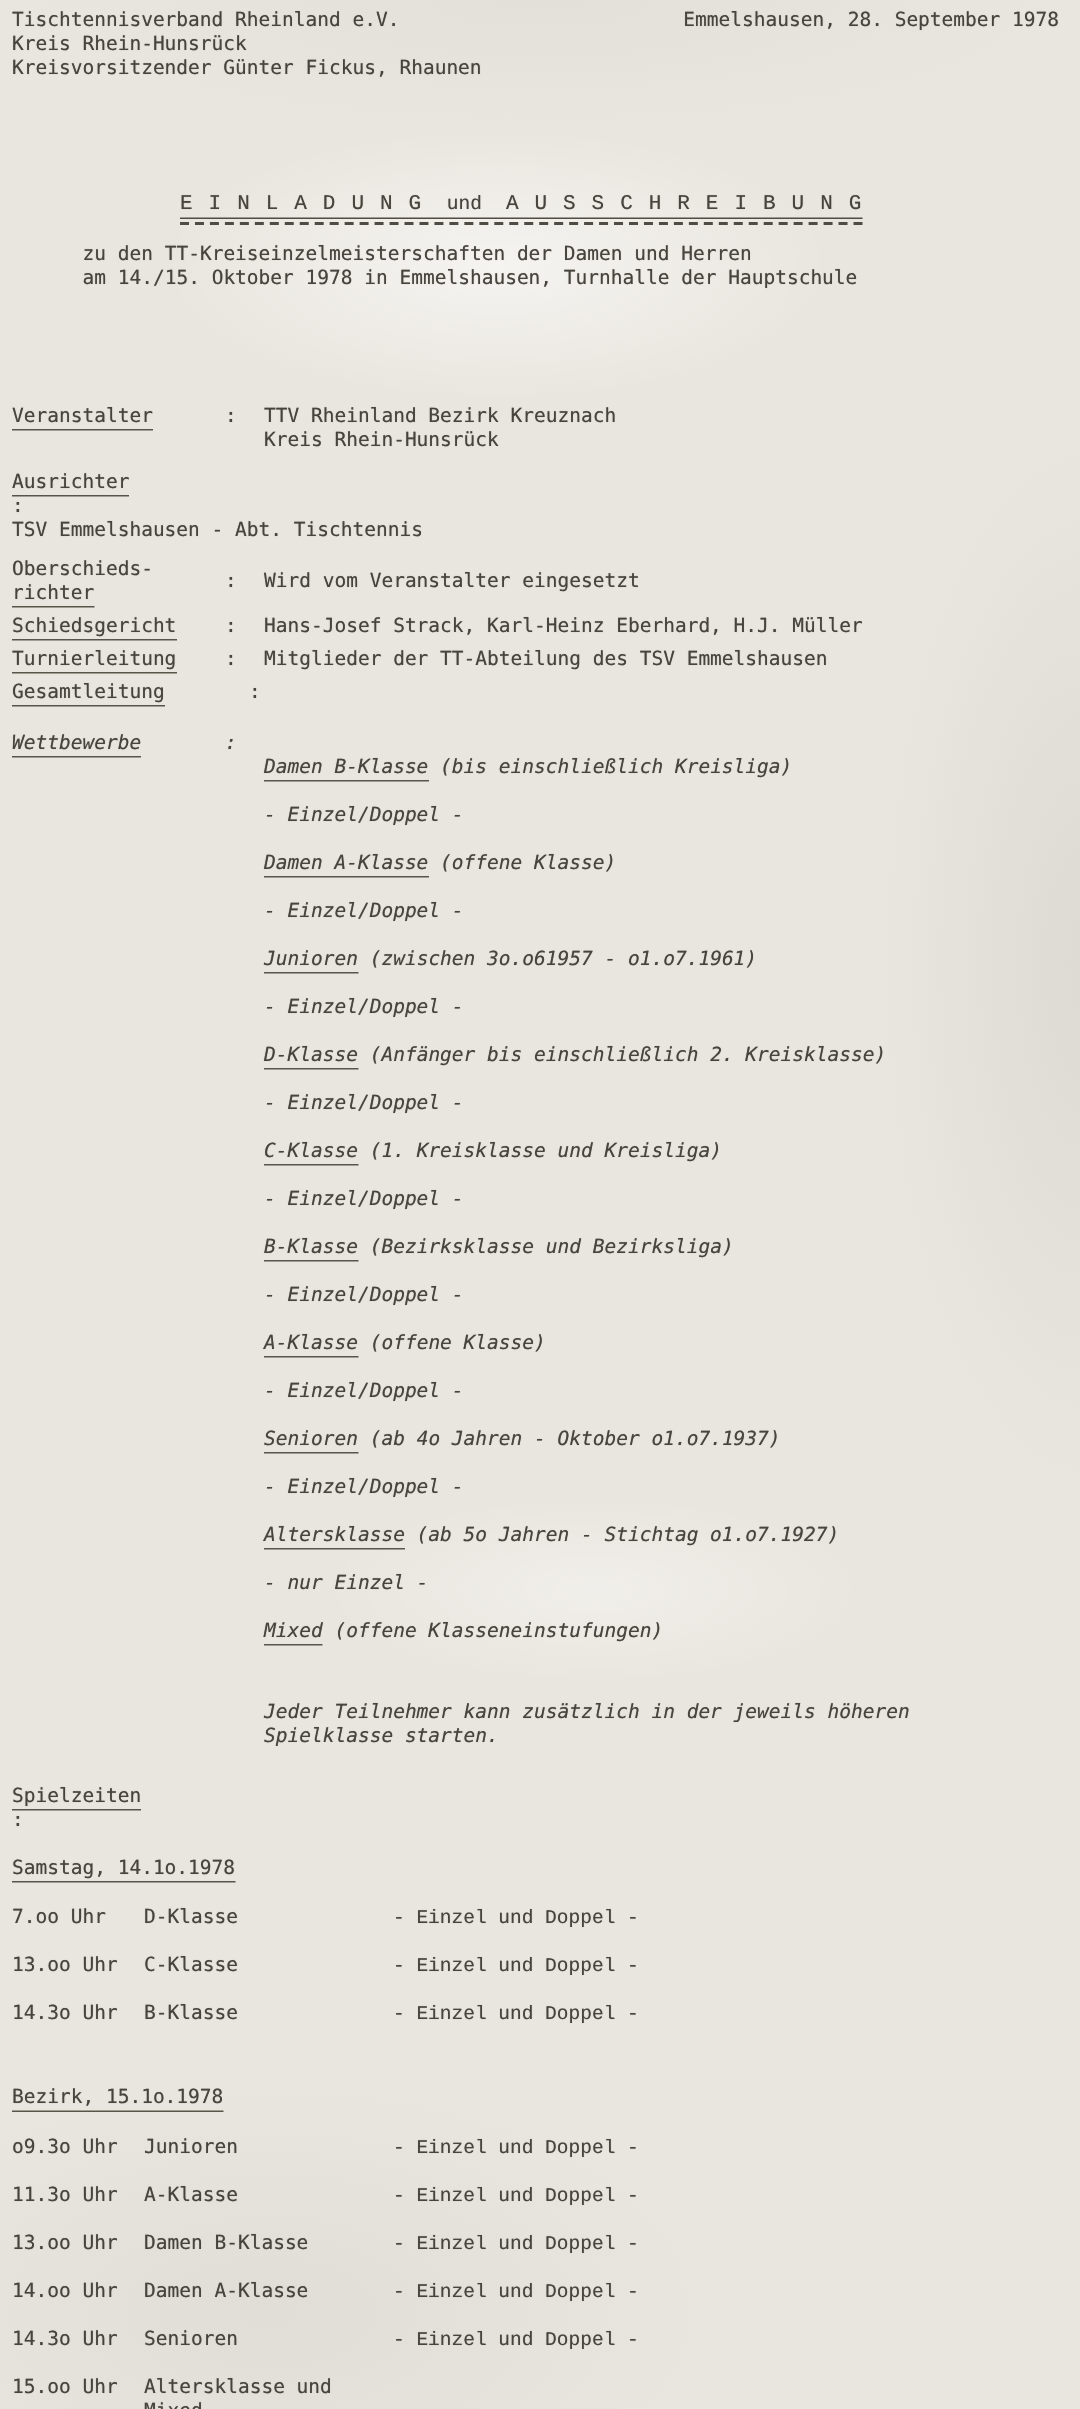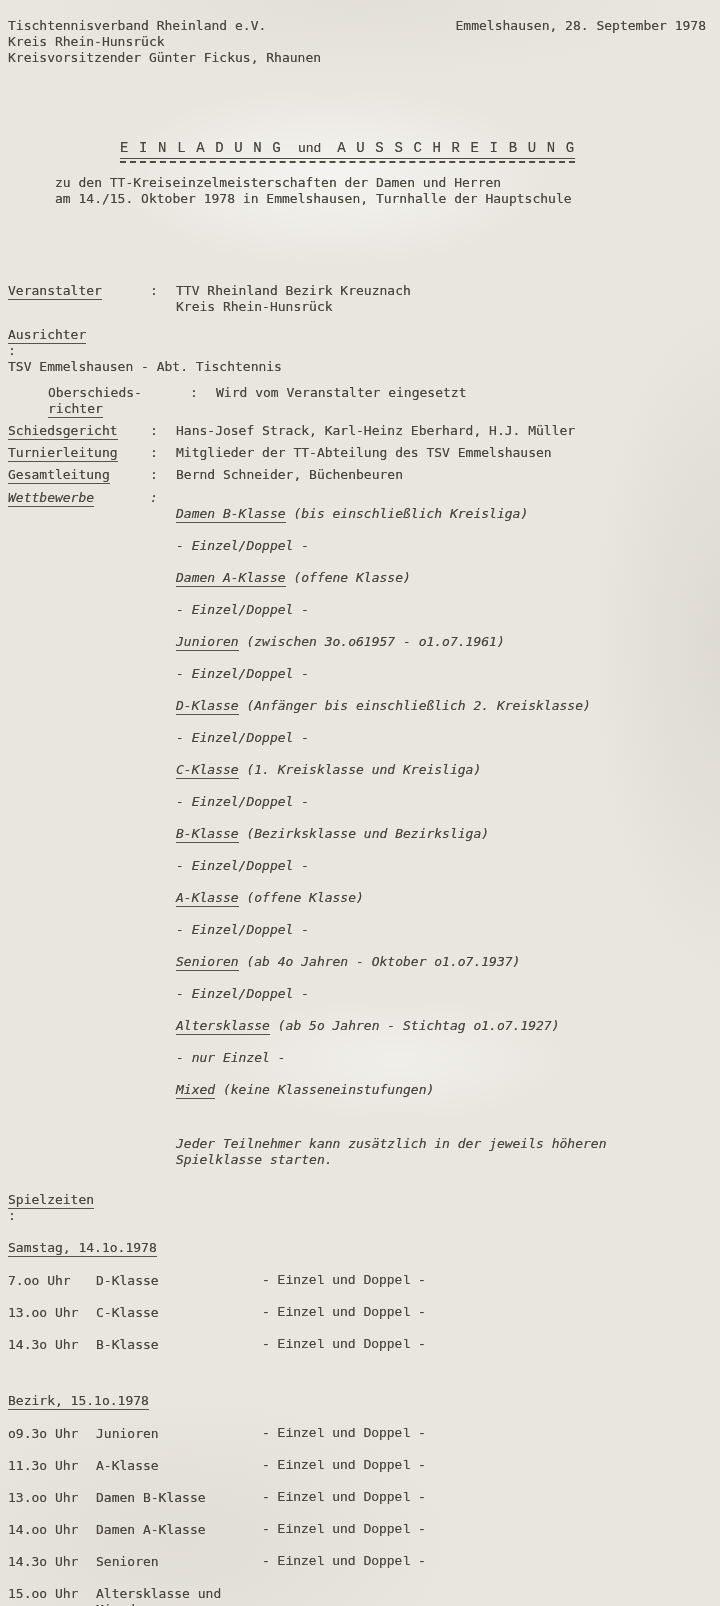--- a/index.html
+++ b/index.html
@@ -16,7 +16,7 @@
       radial-gradient(ellipse 420px 220px at 25% 96%, rgba(115,110,96,.07), transparent 70%),
       radial-gradient(ellipse 500px 120px at 50% 0%, rgba(130,124,110,.06), transparent 70%);
   }
-  .page{box-sizing:border-box;height:100%;padding:18px 10px 0 8px;position:relative;
+  .page{box-sizing:border-box;height:100%;padding:6px 10px 0 8px;position:relative;
         text-shadow:0 0 .5px rgba(70,66,56,.55);}
   
   .hdr{display:flex;justify-content:space-between;align-items:flex-start;}

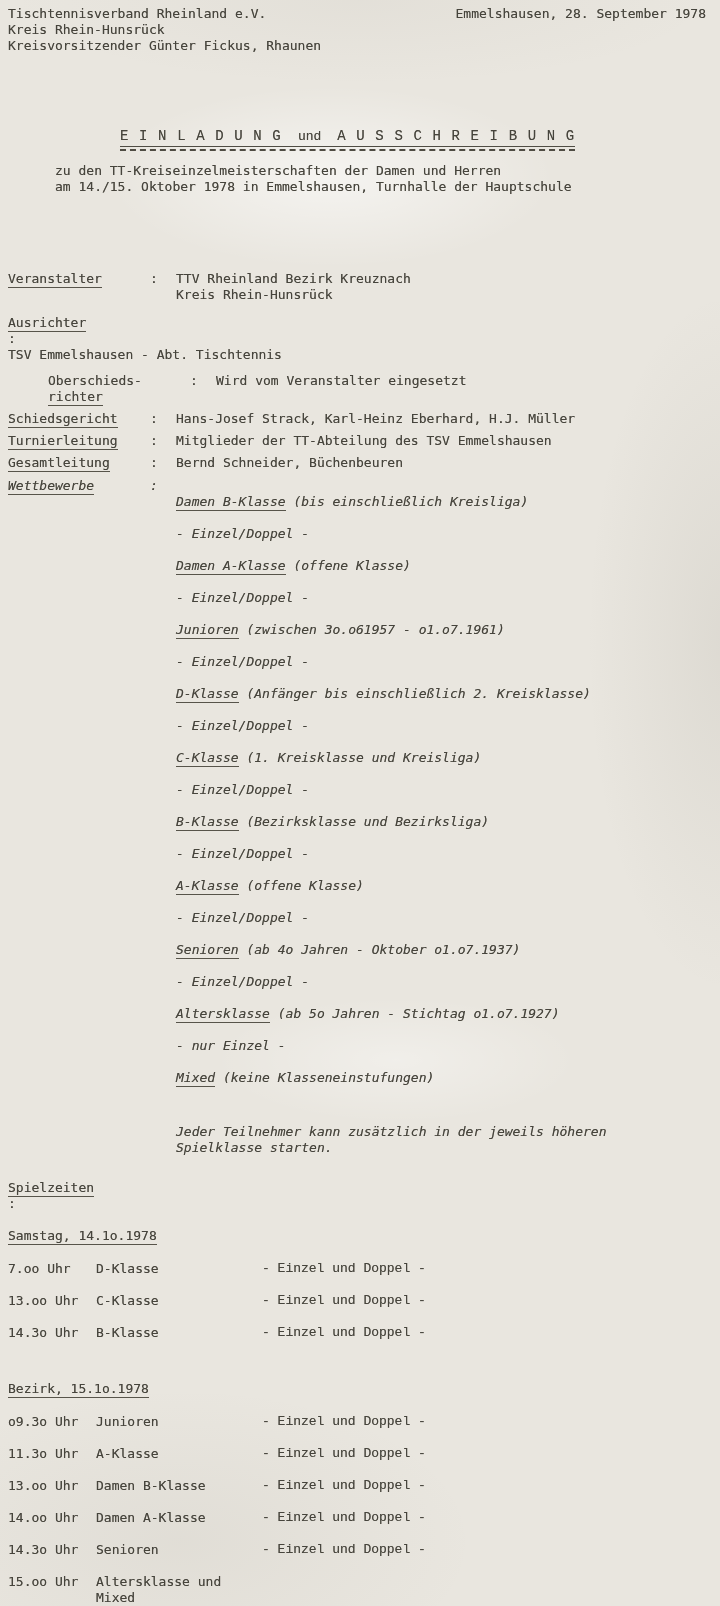--- a/index.html
+++ b/index.html
@@ -32,7 +32,7 @@
   
   .sections{margin-top:76px;}
   .row{display:flex;align-items:flex-start;}
-  .row.bottom{align-items:flex-start;margin-left:40px;}
+  .row.bottom{align-items:center;}
   .lab{width:142px;flex:none;}
   .colon{width:26px;flex:none;}
   .val{flex:1;white-space:pre-line;}

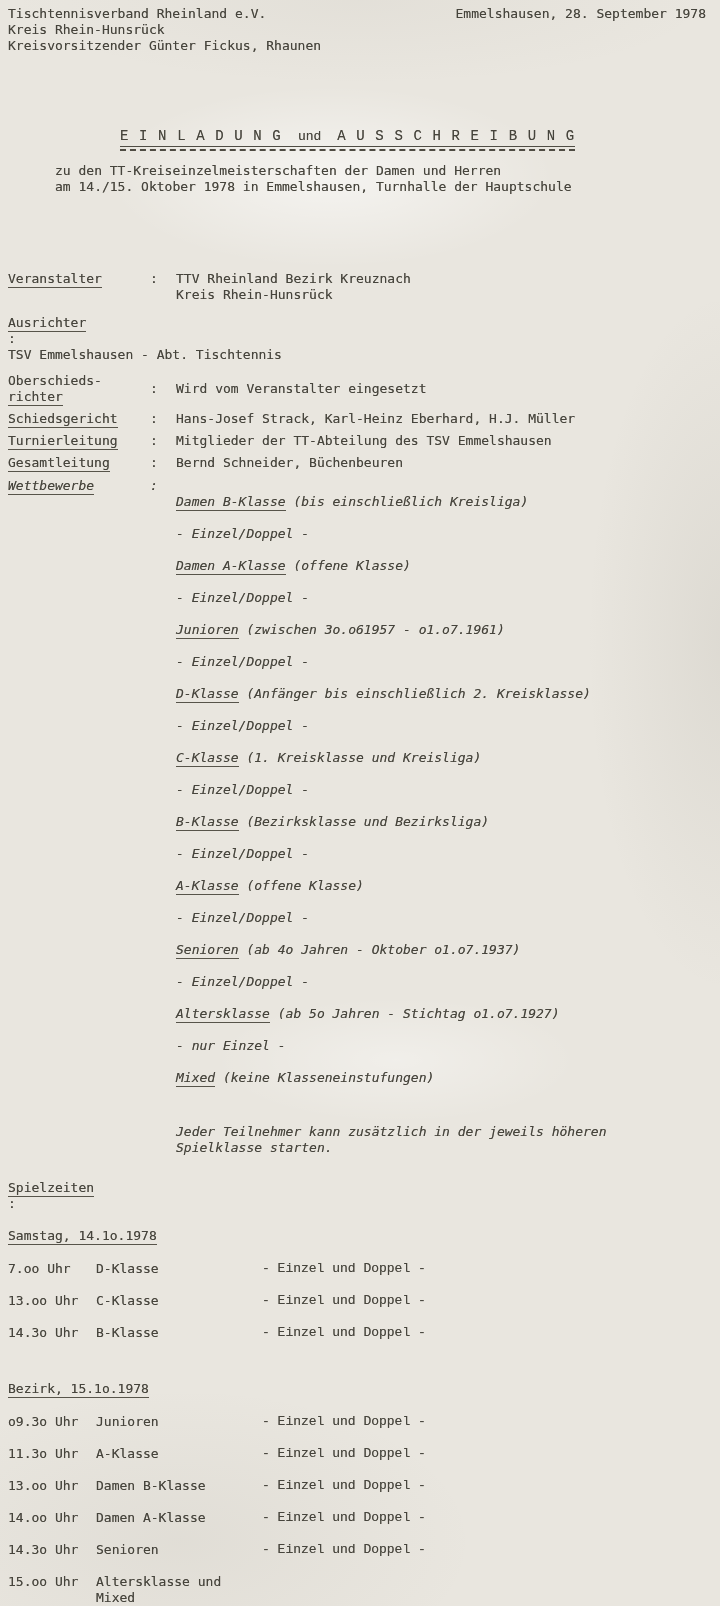--- a/index.html
+++ b/index.html
@@ -49,7 +49,7 @@
   .sched-gap{height:8px;}
   
   .mb12{margin-bottom:12px;} .mb10{margin-bottom:10px;flex-direction:column;} .mb8{margin-bottom:8px;font-style:italic;}
-  .mb7{margin-bottom:7px;} .mb6{margin-bottom:6px;}
+  .mb7{margin-bottom:18px;gap:16px;} .mb6{margin-bottom:6px;}
 </style>
 </head>
 <body>

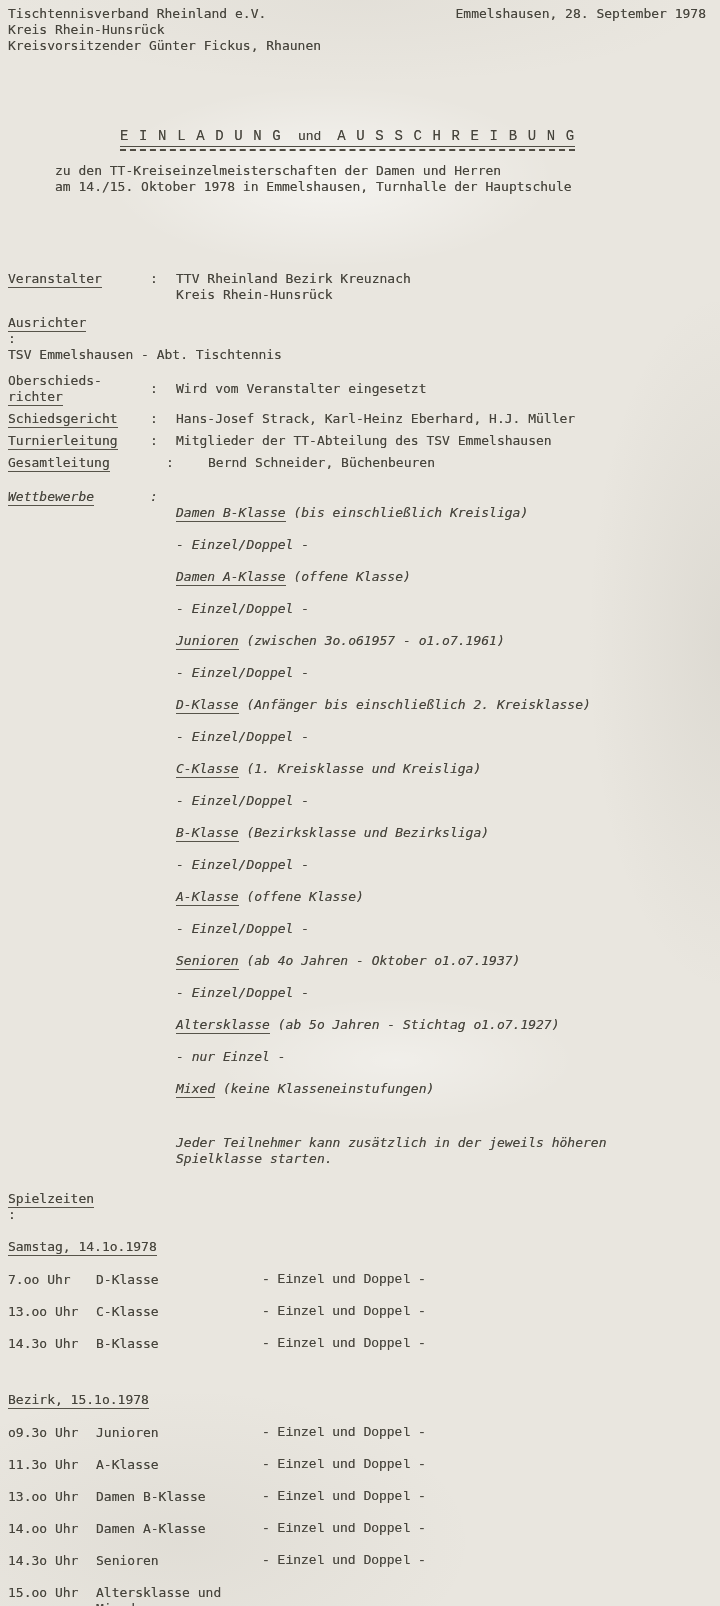--- a/index.html
+++ b/index.html
@@ -110,7 +110,6 @@
     <div class="row mb7">
       <div class="lab"><span class="ul">Gesamtleitung</span></div>
       <div class="colon">:</div>
-      <div class="val">Bernd Schneider, Büchenbeuren</div>
     </div>
 
     <div class="row mb8">

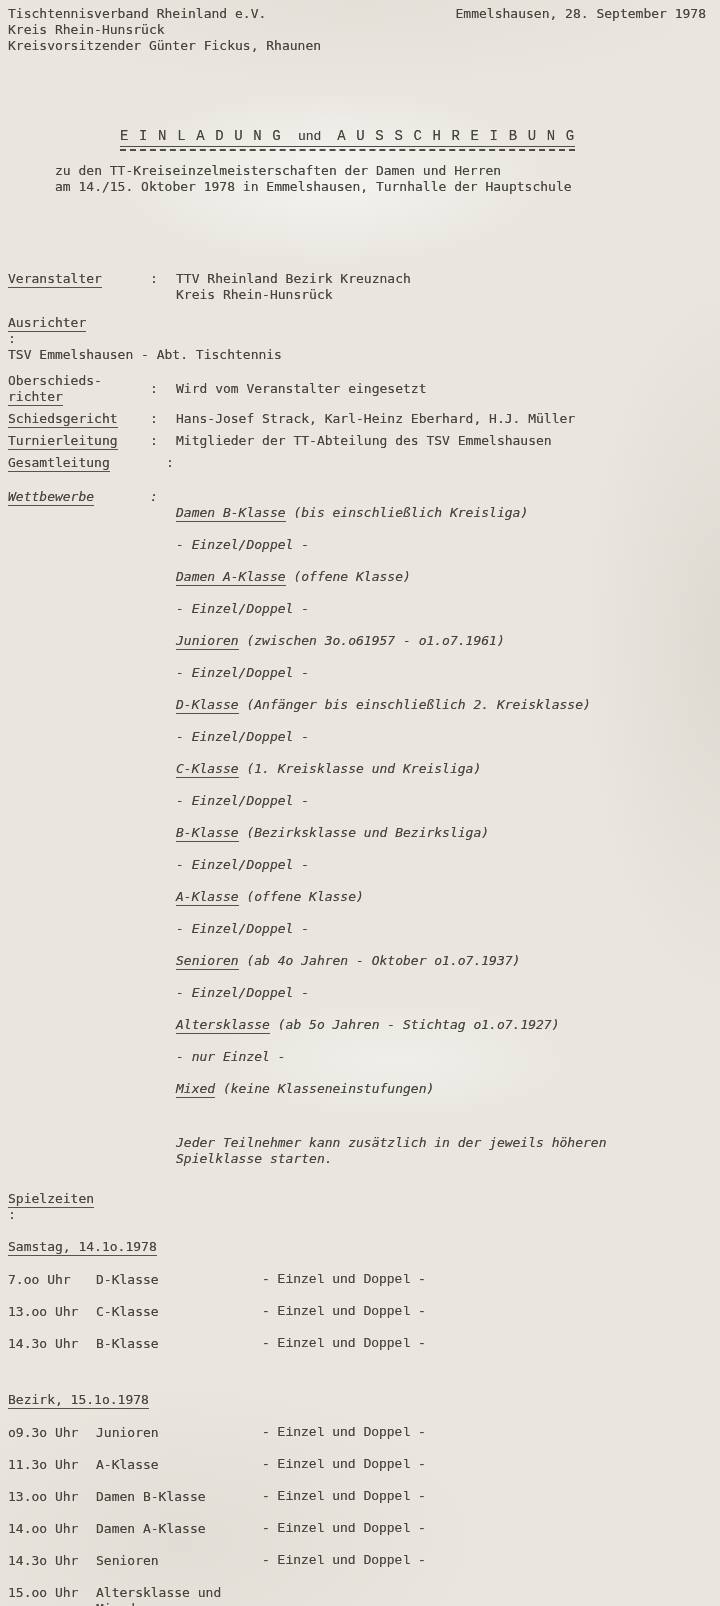--- a/index.html
+++ b/index.html
@@ -134,7 +134,7 @@
         <div class="comp-sub">- Einzel/Doppel -</div>
         <div class="comp-line"><span class="ul">Altersklasse</span><span> (ab 5o Jahren - Stichtag o1.o7.1927)</span></div>
         <div class="comp-sub">- nur Einzel -</div>
-        <div class="comp-line"><span class="ul">Mixed</span><span> (keine Klasseneinstufungen)</span></div>
+        <div class="comp-line"><span class="ul">Mixed</span><span> (offene Klasseneinstufungen)</span></div>
         
         <div class="comp-note">Jeder Teilnehmer kann zusätzlich in der jeweils höheren
 Spielklasse starten.</div>

